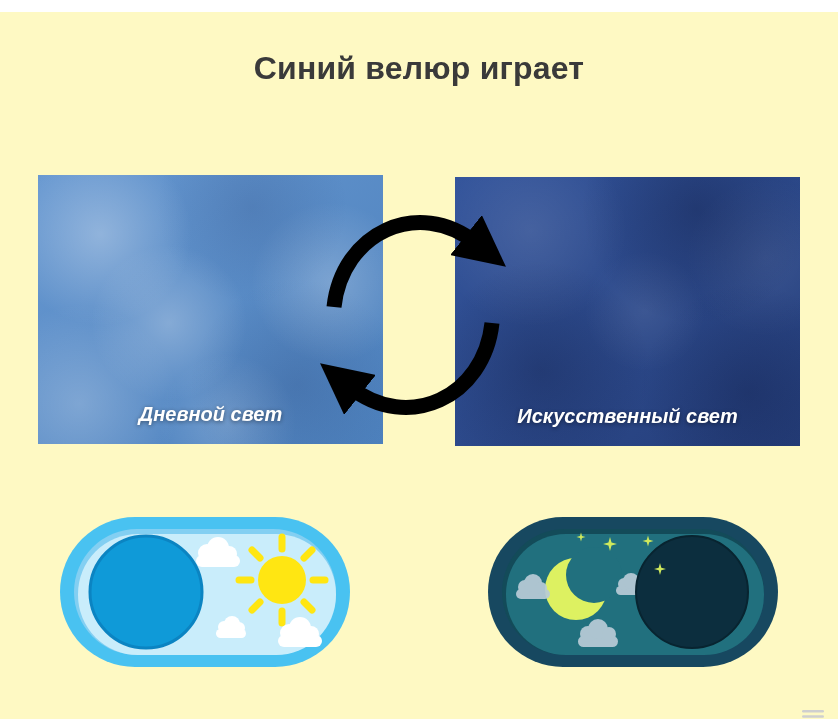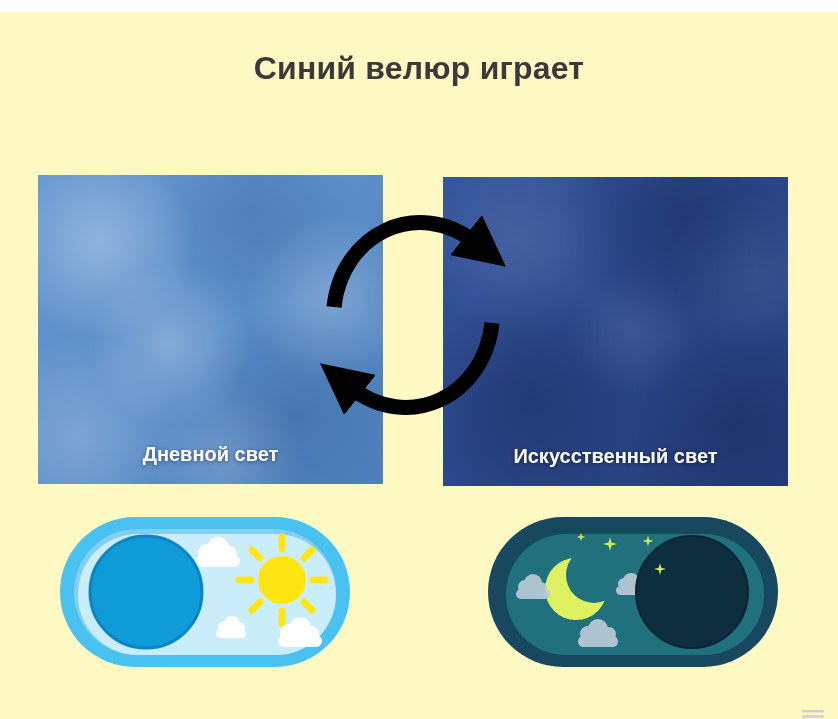--- a/index.html
+++ b/index.html
@@ -24,7 +24,7 @@
     color: var(--title-text, #3a3a3a);
     letter-spacing: .2px;
   }
-  .swatch { position: absolute; width: 345px; height: 309px; }
+  .swatch { position: absolute; width: 345px; height: 269px; font-style: italic; }
   .swatch-day {
     left: 38px; top: 163px;
     background:

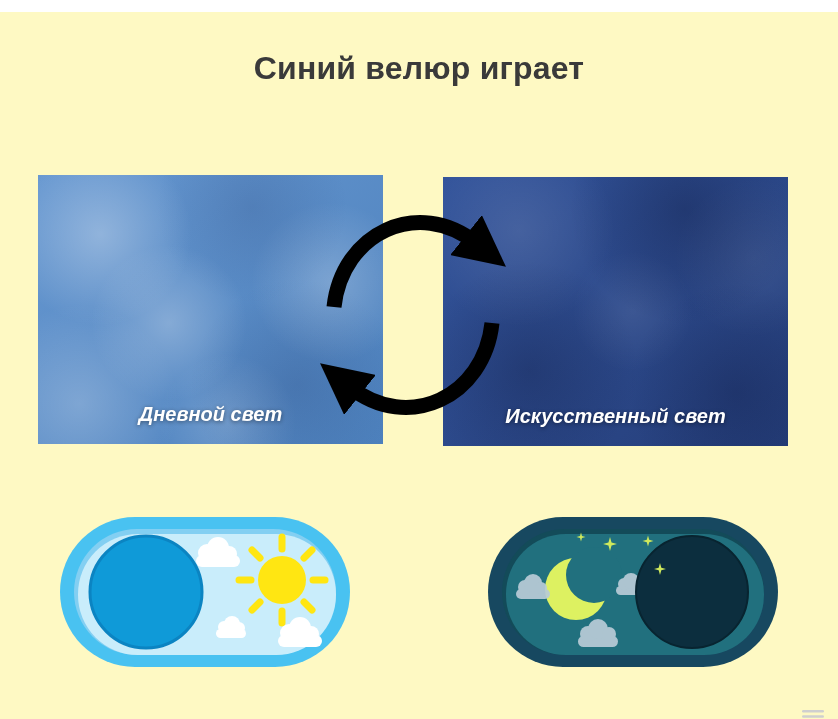--- a/index.html
+++ b/index.html
@@ -38,7 +38,7 @@
       linear-gradient(140deg, var(--day-fabric, #6697d0) 0%, var(--day-fabric-deep, #4d81bd) 100%);
   }
   .swatch-night {
-    left: 443px; top: 165px;
+    left: 455px; top: 165px;
     background:
       radial-gradient(circle at 22% 20%, rgba(255,255,255,.10) 0%, rgba(255,255,255,0) 28%),
       radial-gradient(circle at 70% 12%, rgba(8,16,50,.30) 0%, rgba(8,16,50,0) 34%),

